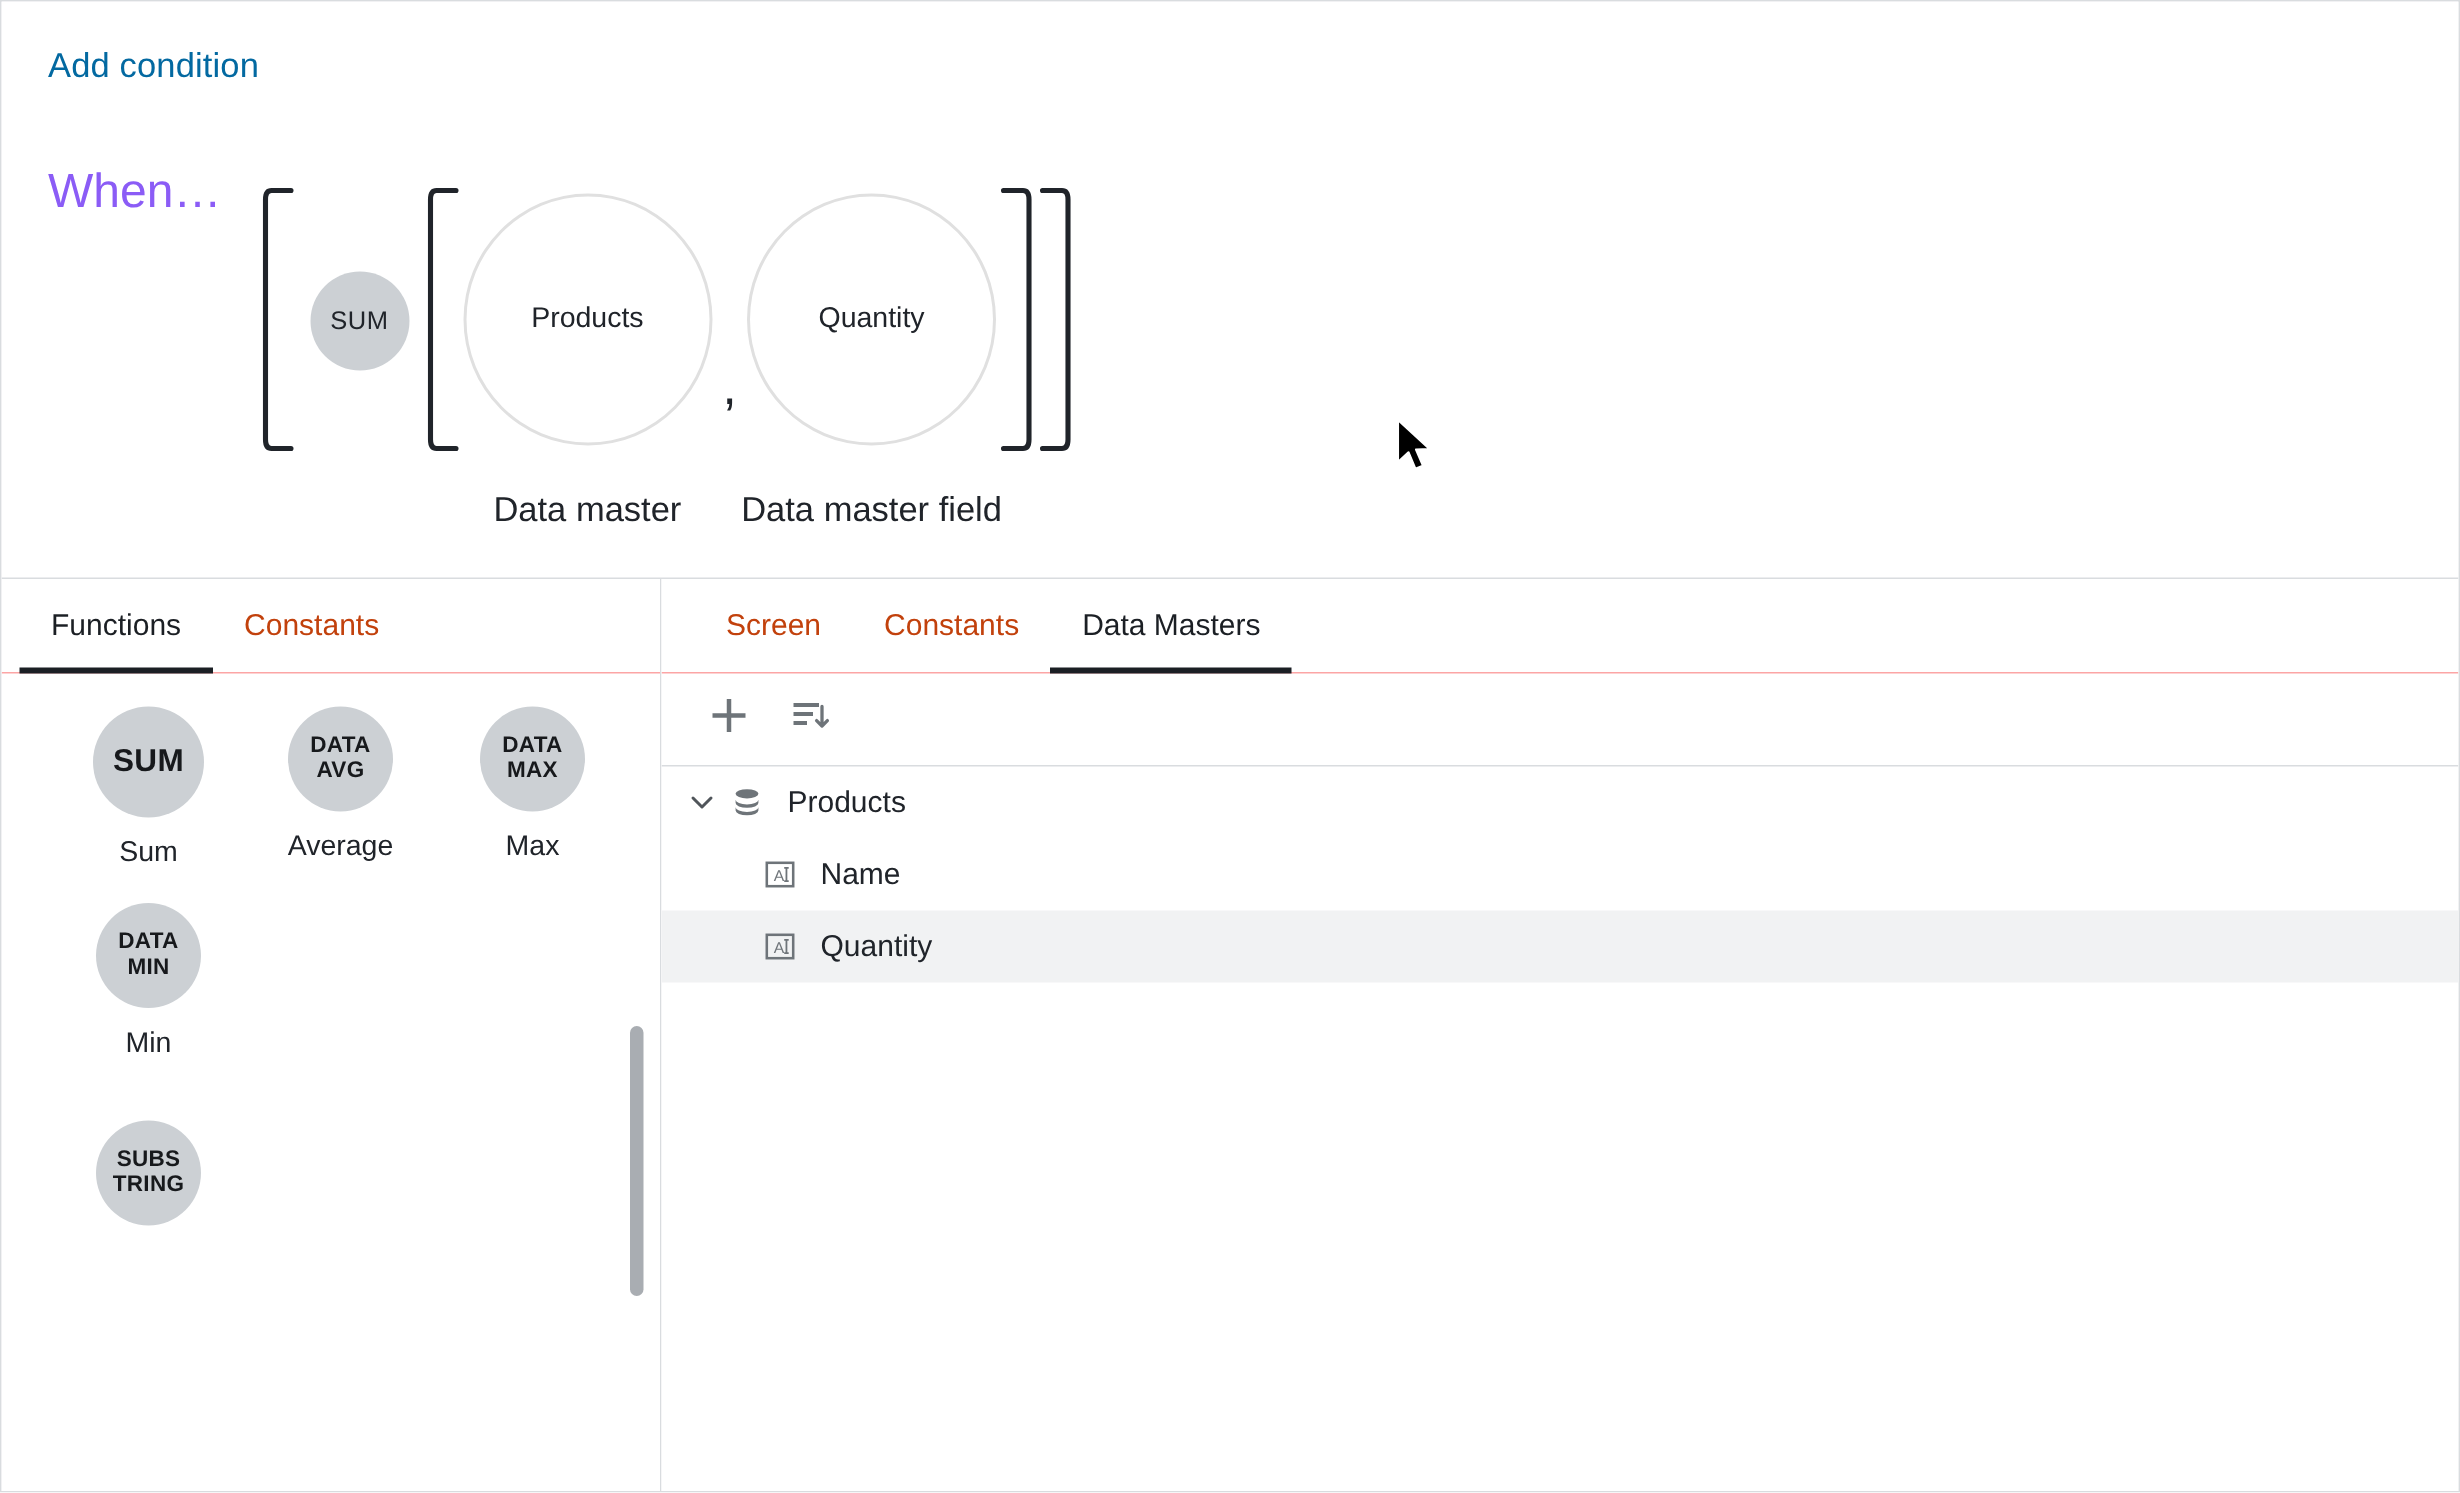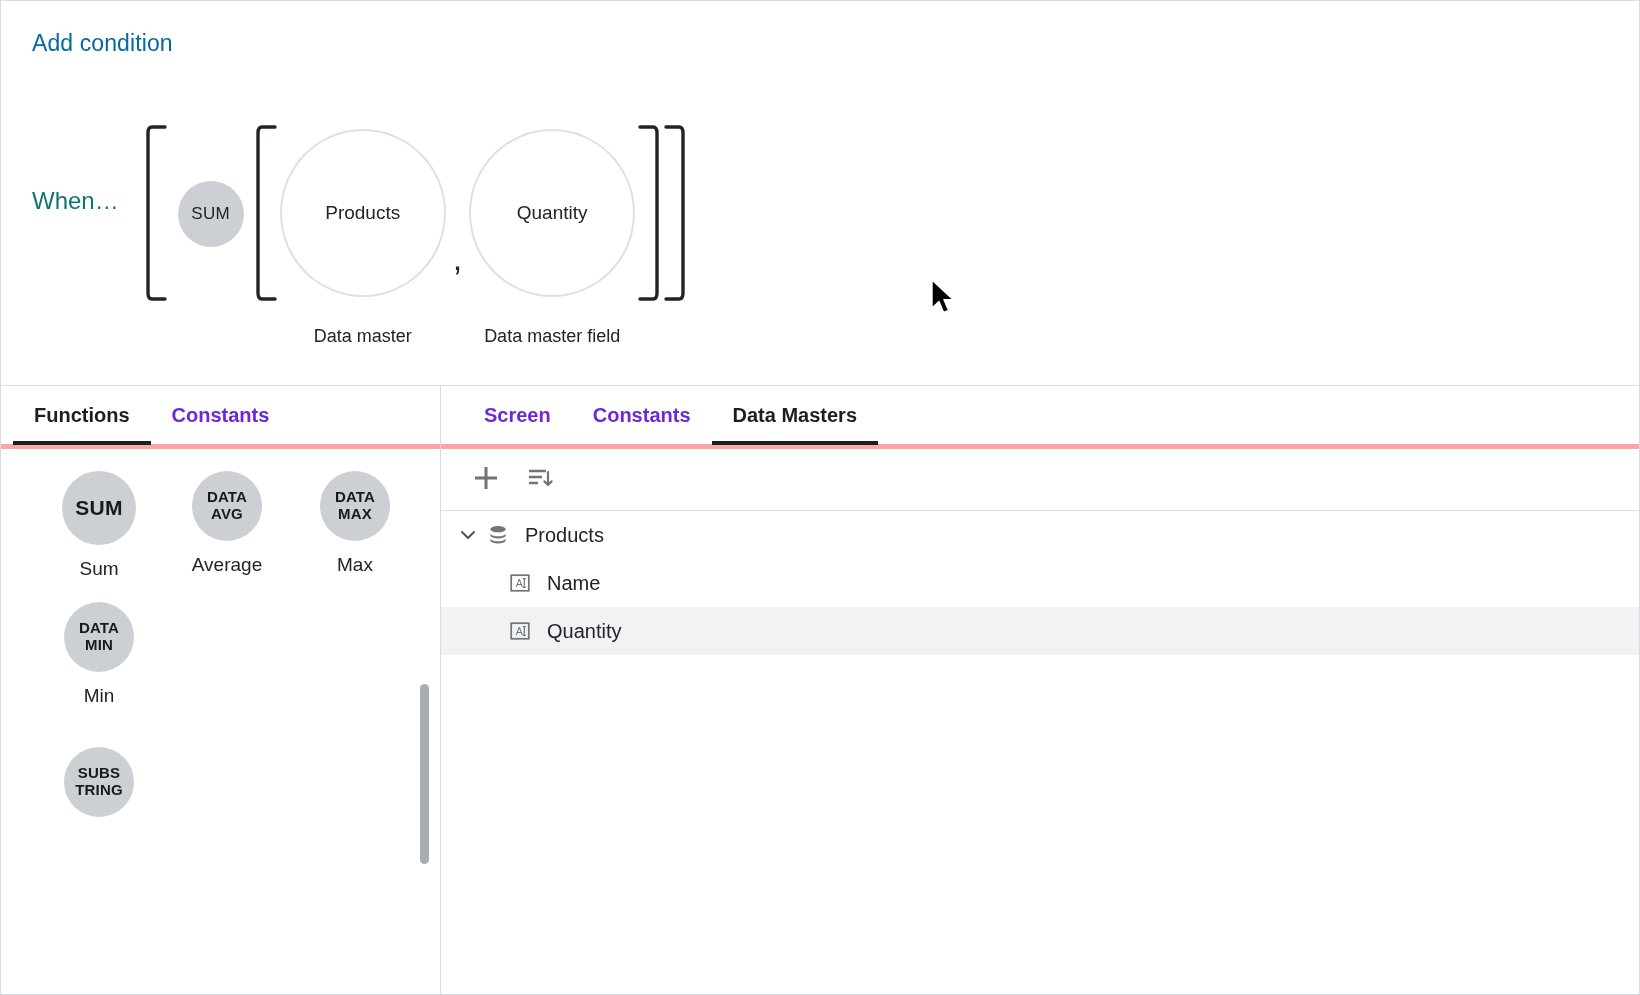--- a/index.html
+++ b/index.html
@@ -41,10 +41,9 @@
     align-items: flex-start;
   }
   .when-label {
-    font-size: 24px;
-    color: #0f766e;
+    font-size: 32px;
+    color: #8b5cf6;
     line-height: 1;
-    margin-top: 78px;
     margin-right: 24px;
     white-space: nowrap;
   }

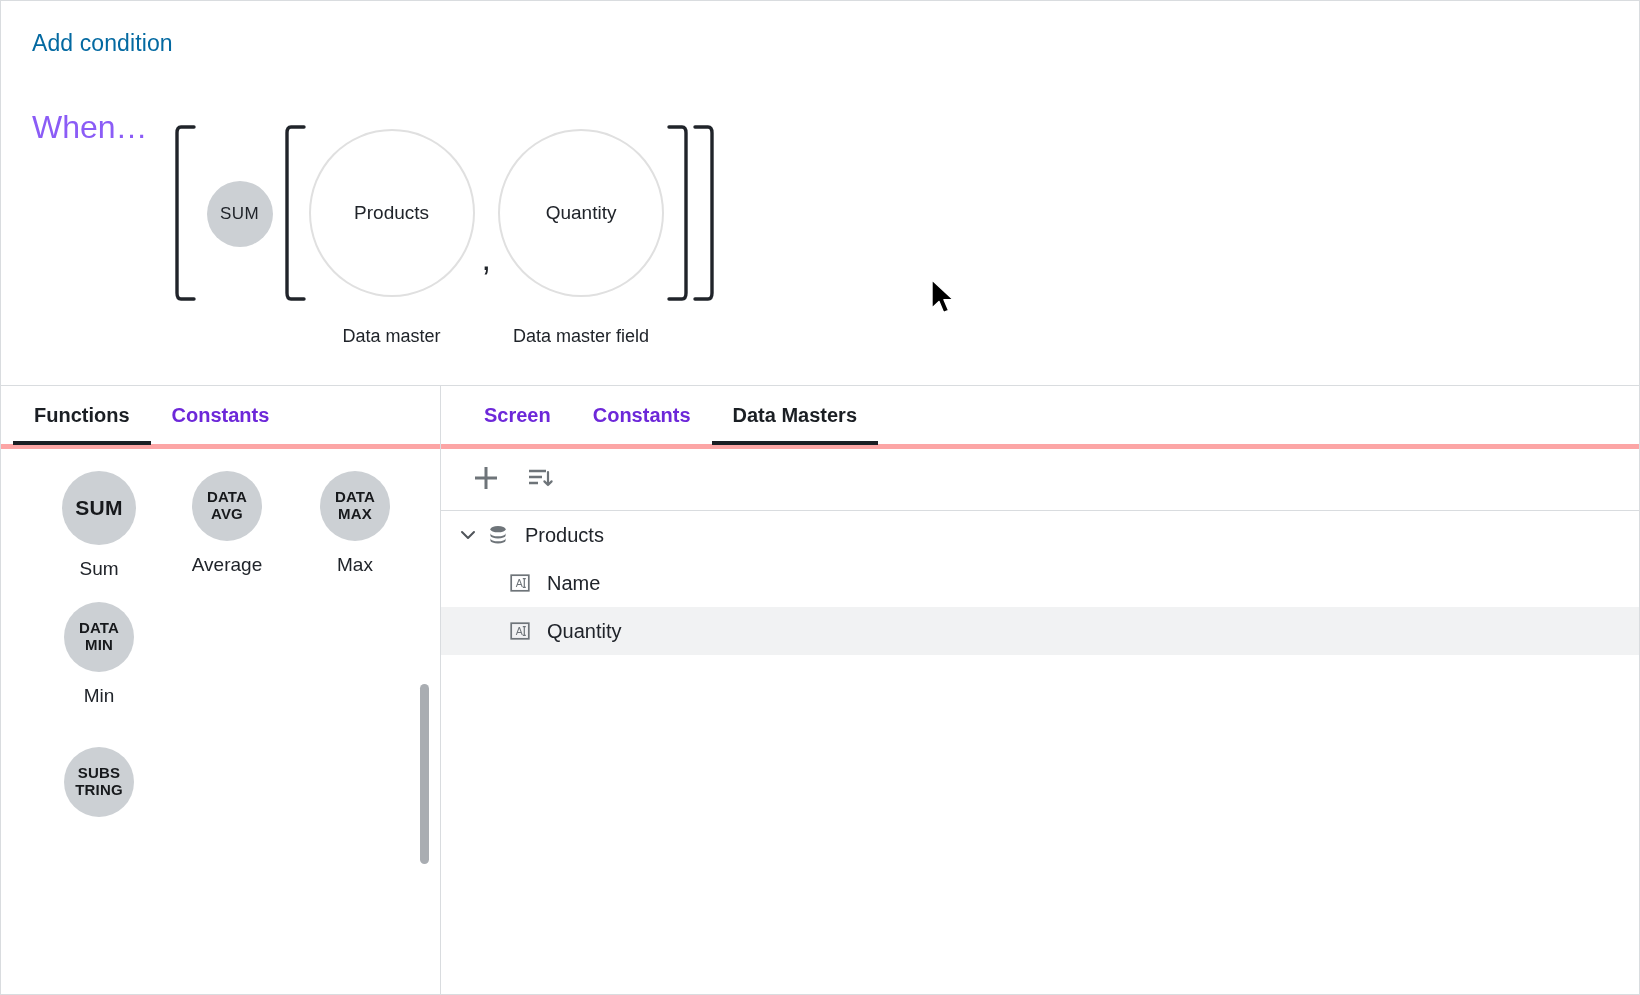--- a/index.html
+++ b/index.html
@@ -78,7 +78,7 @@
   }
   .slot-caption {
     margin-top: 29px;
-    font-size: 18px;
+    font-size: 23px;
     color: #20242a;
     white-space: nowrap;
   }

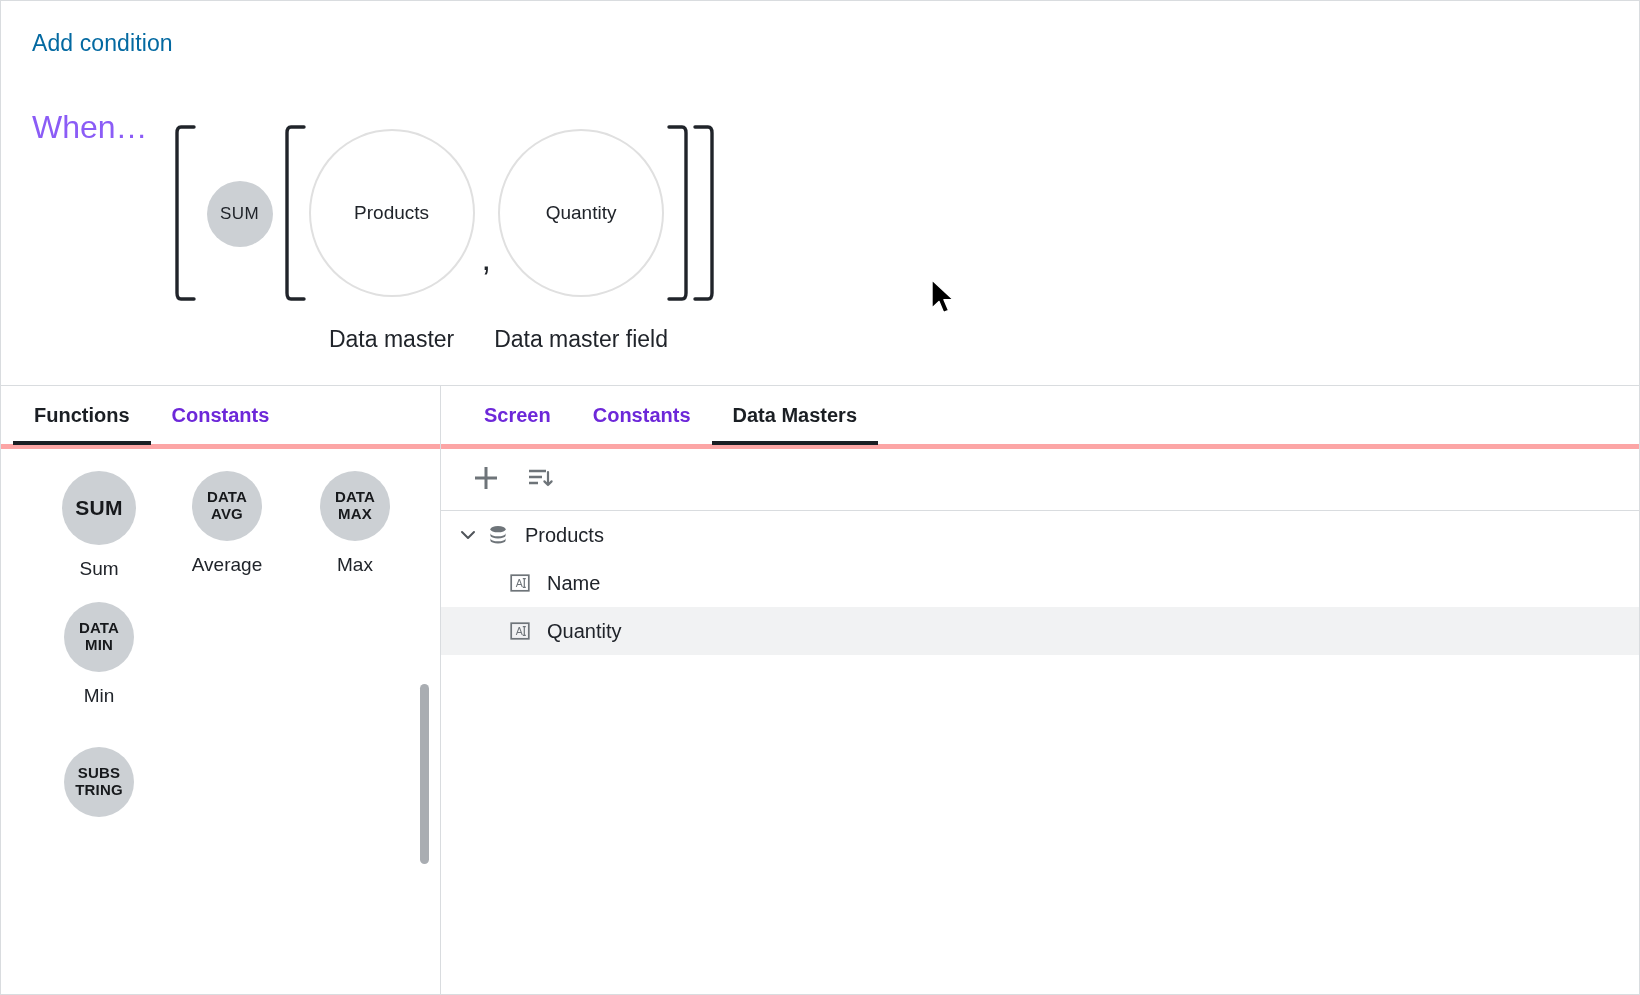--- a/index.html
+++ b/index.html
@@ -132,11 +132,10 @@
   
   .tabbar {
     height: 63px;
-    border-bottom: 5px solid #fca5a5;
+    border-bottom: 1px solid #fca5a5;
     display: flex;
     align-items: stretch;
     padding-left: 12px;
-    font-weight: bold;
   }
   .right-panel .tabbar { padding-left: 22px; }
   .tab {

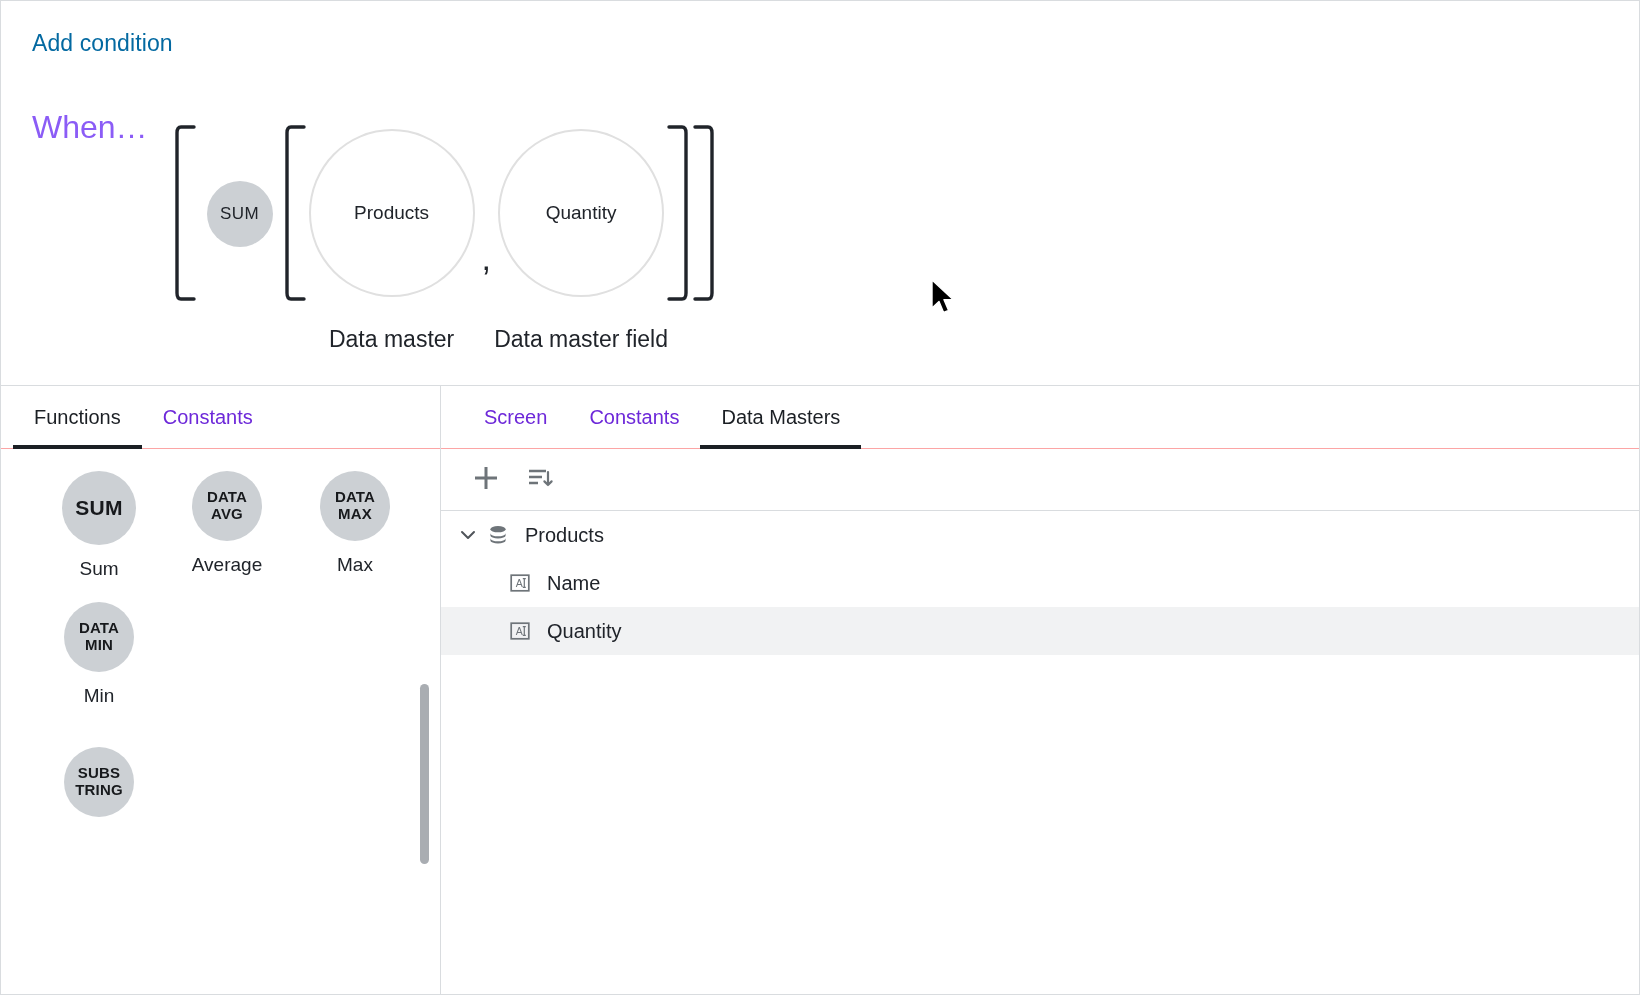--- a/index.html
+++ b/index.html
@@ -143,7 +143,7 @@
     align-items: center;
     padding: 0 21px;
     font-size: 20px;
-    color: #6d28d9;
+    color: #c2410c;
     position: relative;
     cursor: pointer;
     white-space: nowrap;

